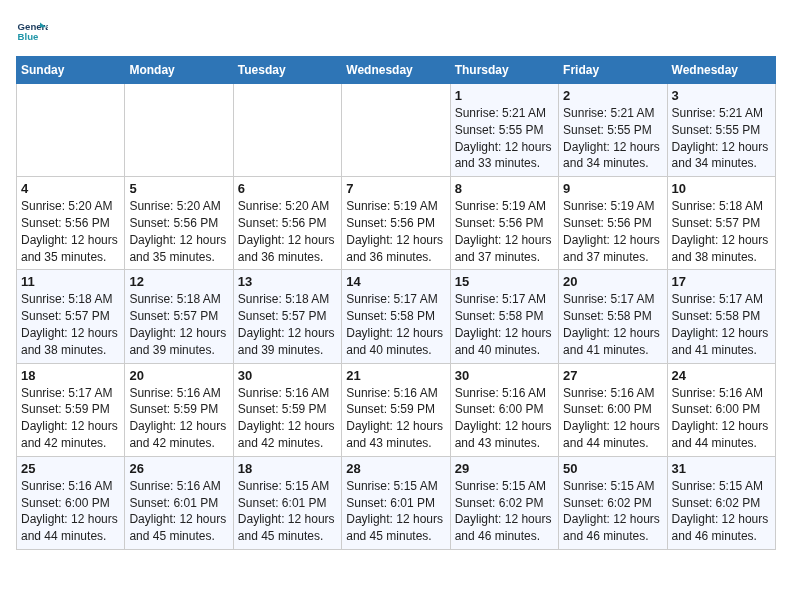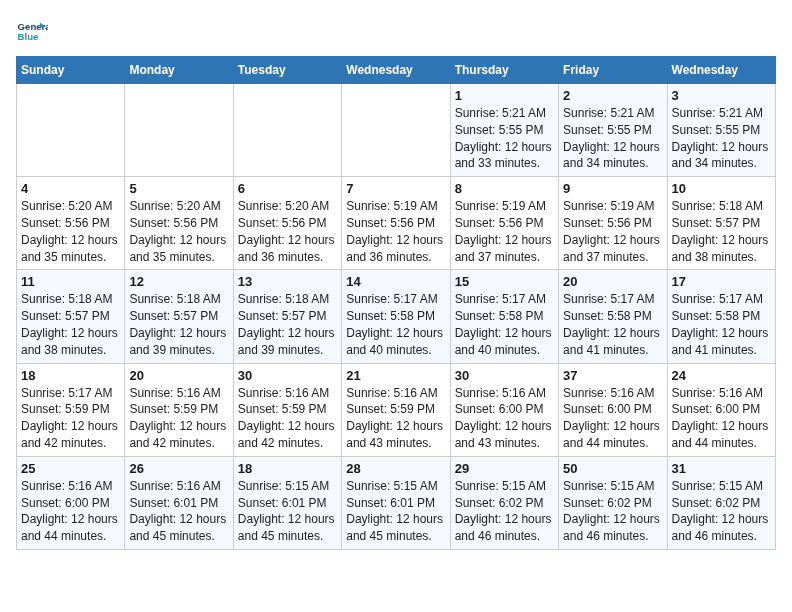--- a/index.html
+++ b/index.html
@@ -274,7 +274,7 @@
 and 43 minutes.</div>
         </td>
         <td>
-          <div class="day-number">37</div>
+          <div class="day-number">27</div>
           <div class="day-info" style="white-space: pre-line;">Sunrise: 5:16 AM
 Sunset: 6:00 PM
 Daylight: 12 hours

